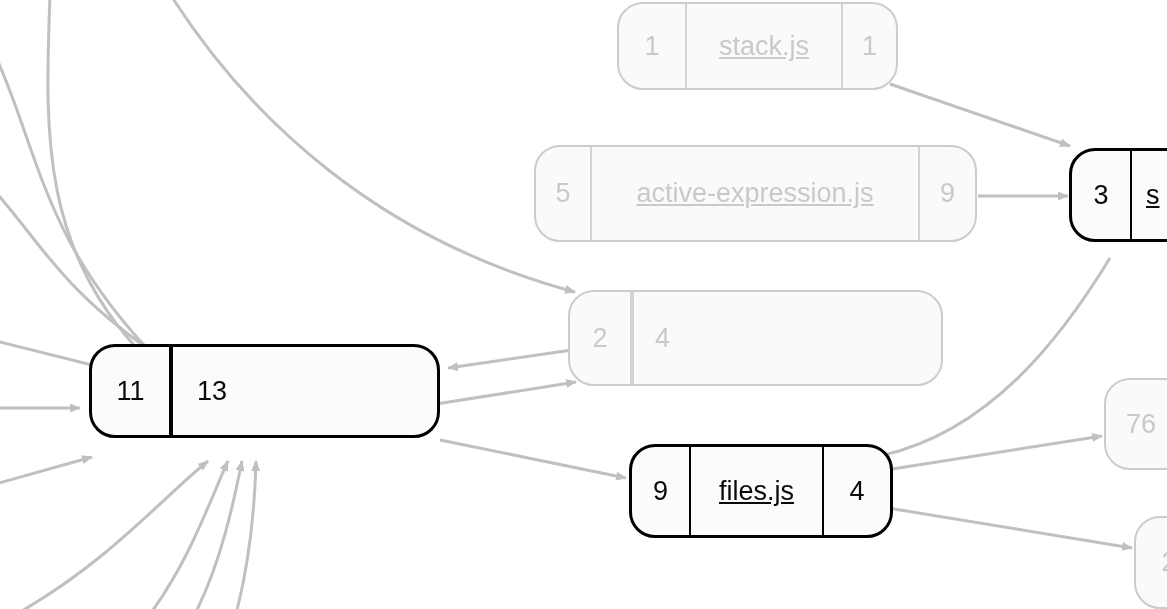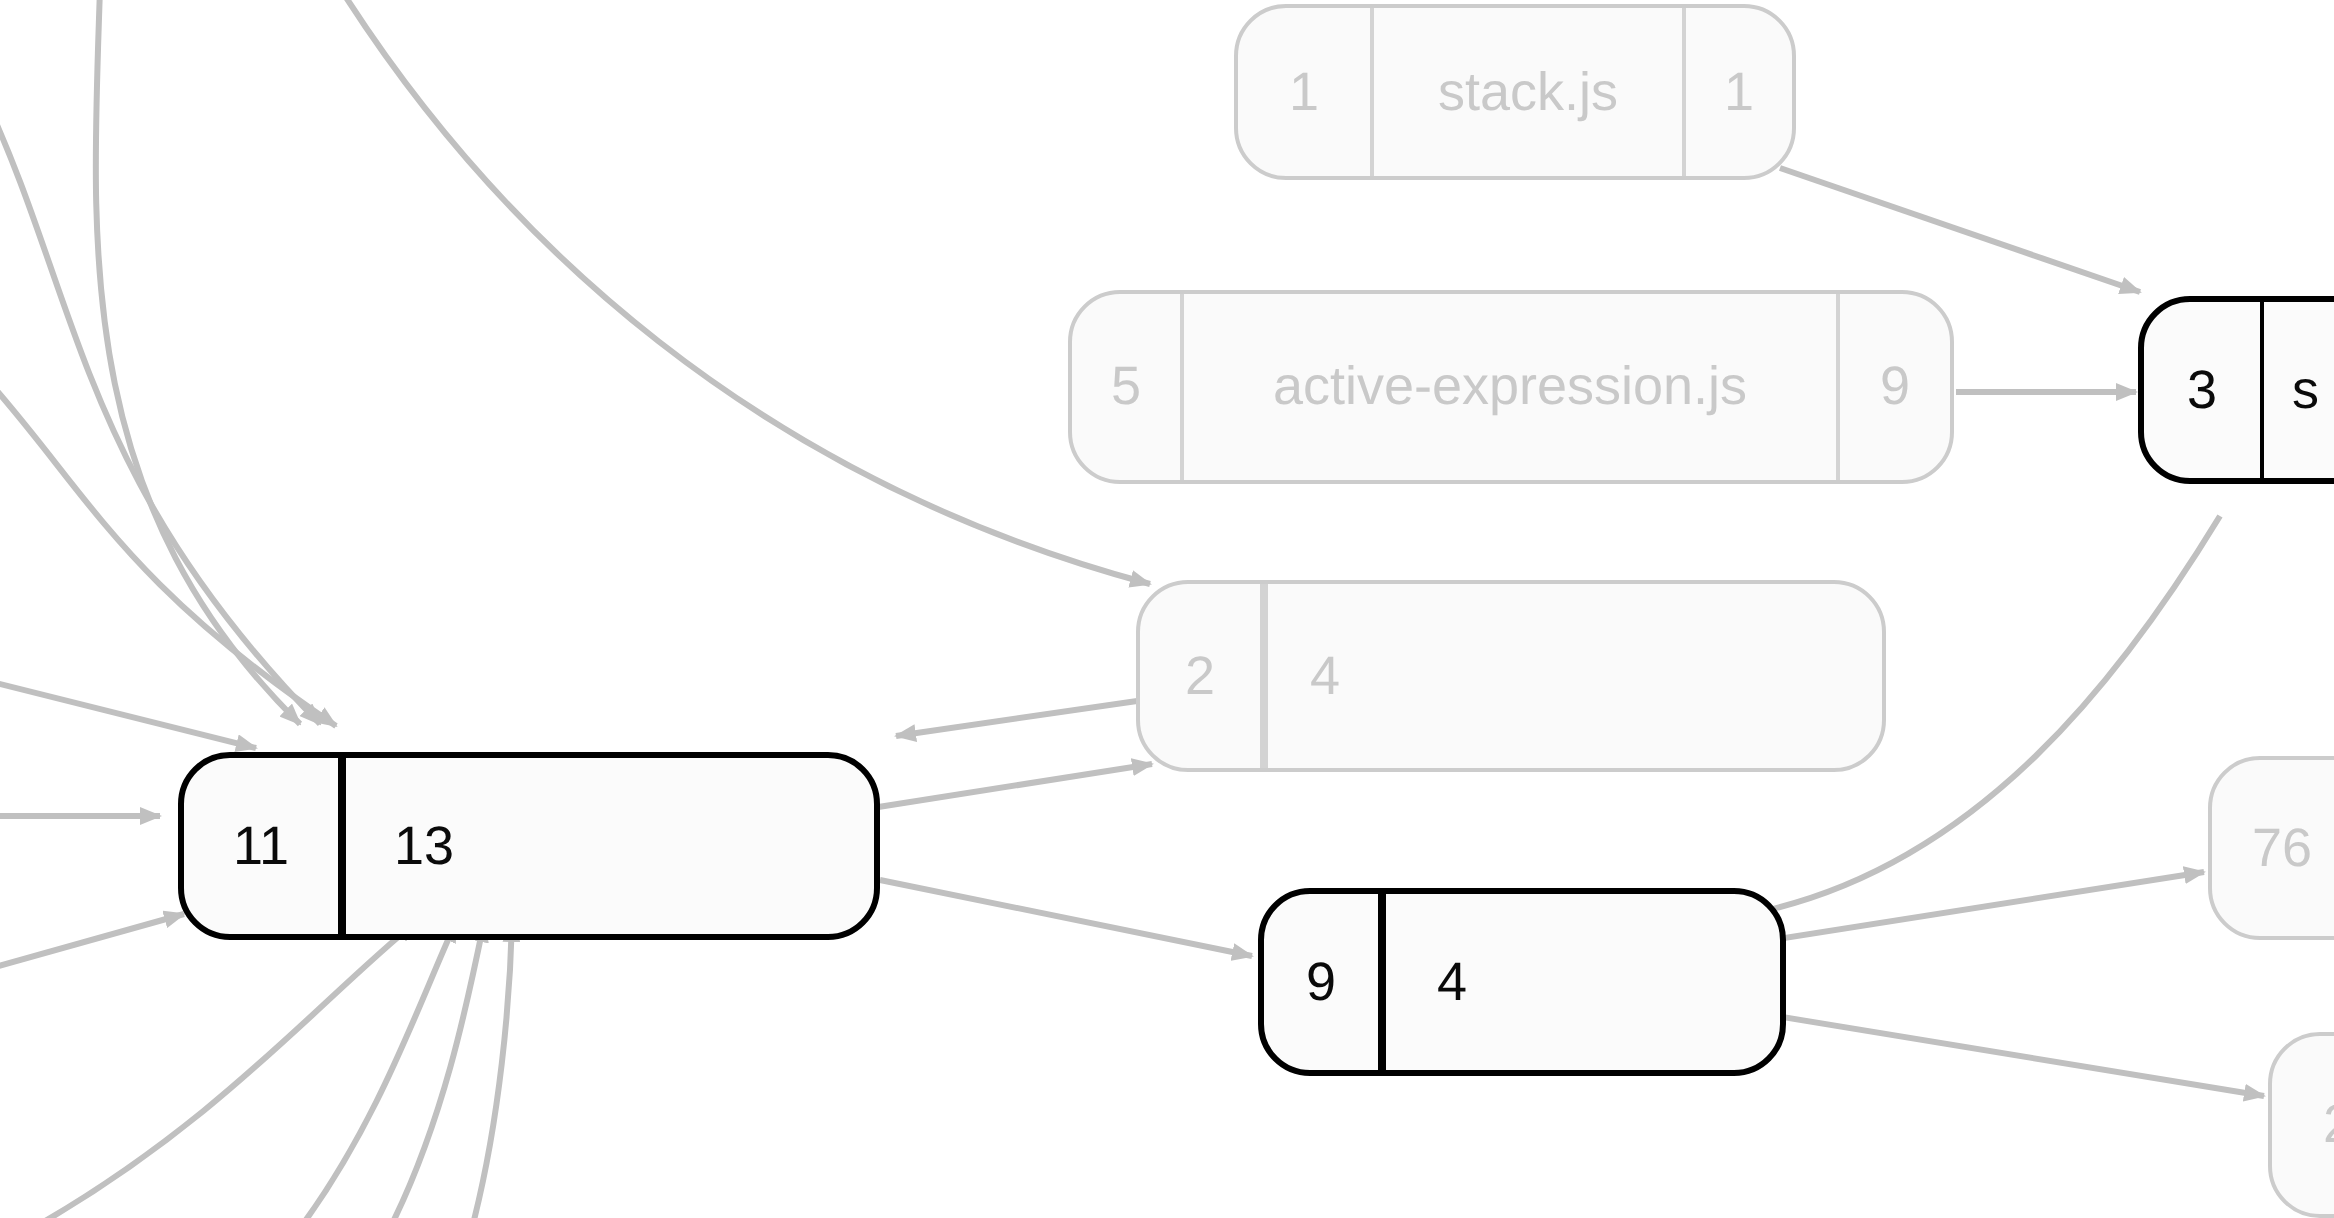--- a/index.html
+++ b/index.html
@@ -21,7 +21,7 @@
   }
   .node-cell.count-left{border-right-style:solid;border-right-width:2px;}
   .node-cell.count-right{border-left-style:solid;border-left-width:2px;}
-  .node-cell.name{flex:1 1 auto;padding:0 14px;}
+  .node-cell.name{flex:1 1 auto;padding:0 14px;text-decoration:underline;}
 
   
   .node.hl{

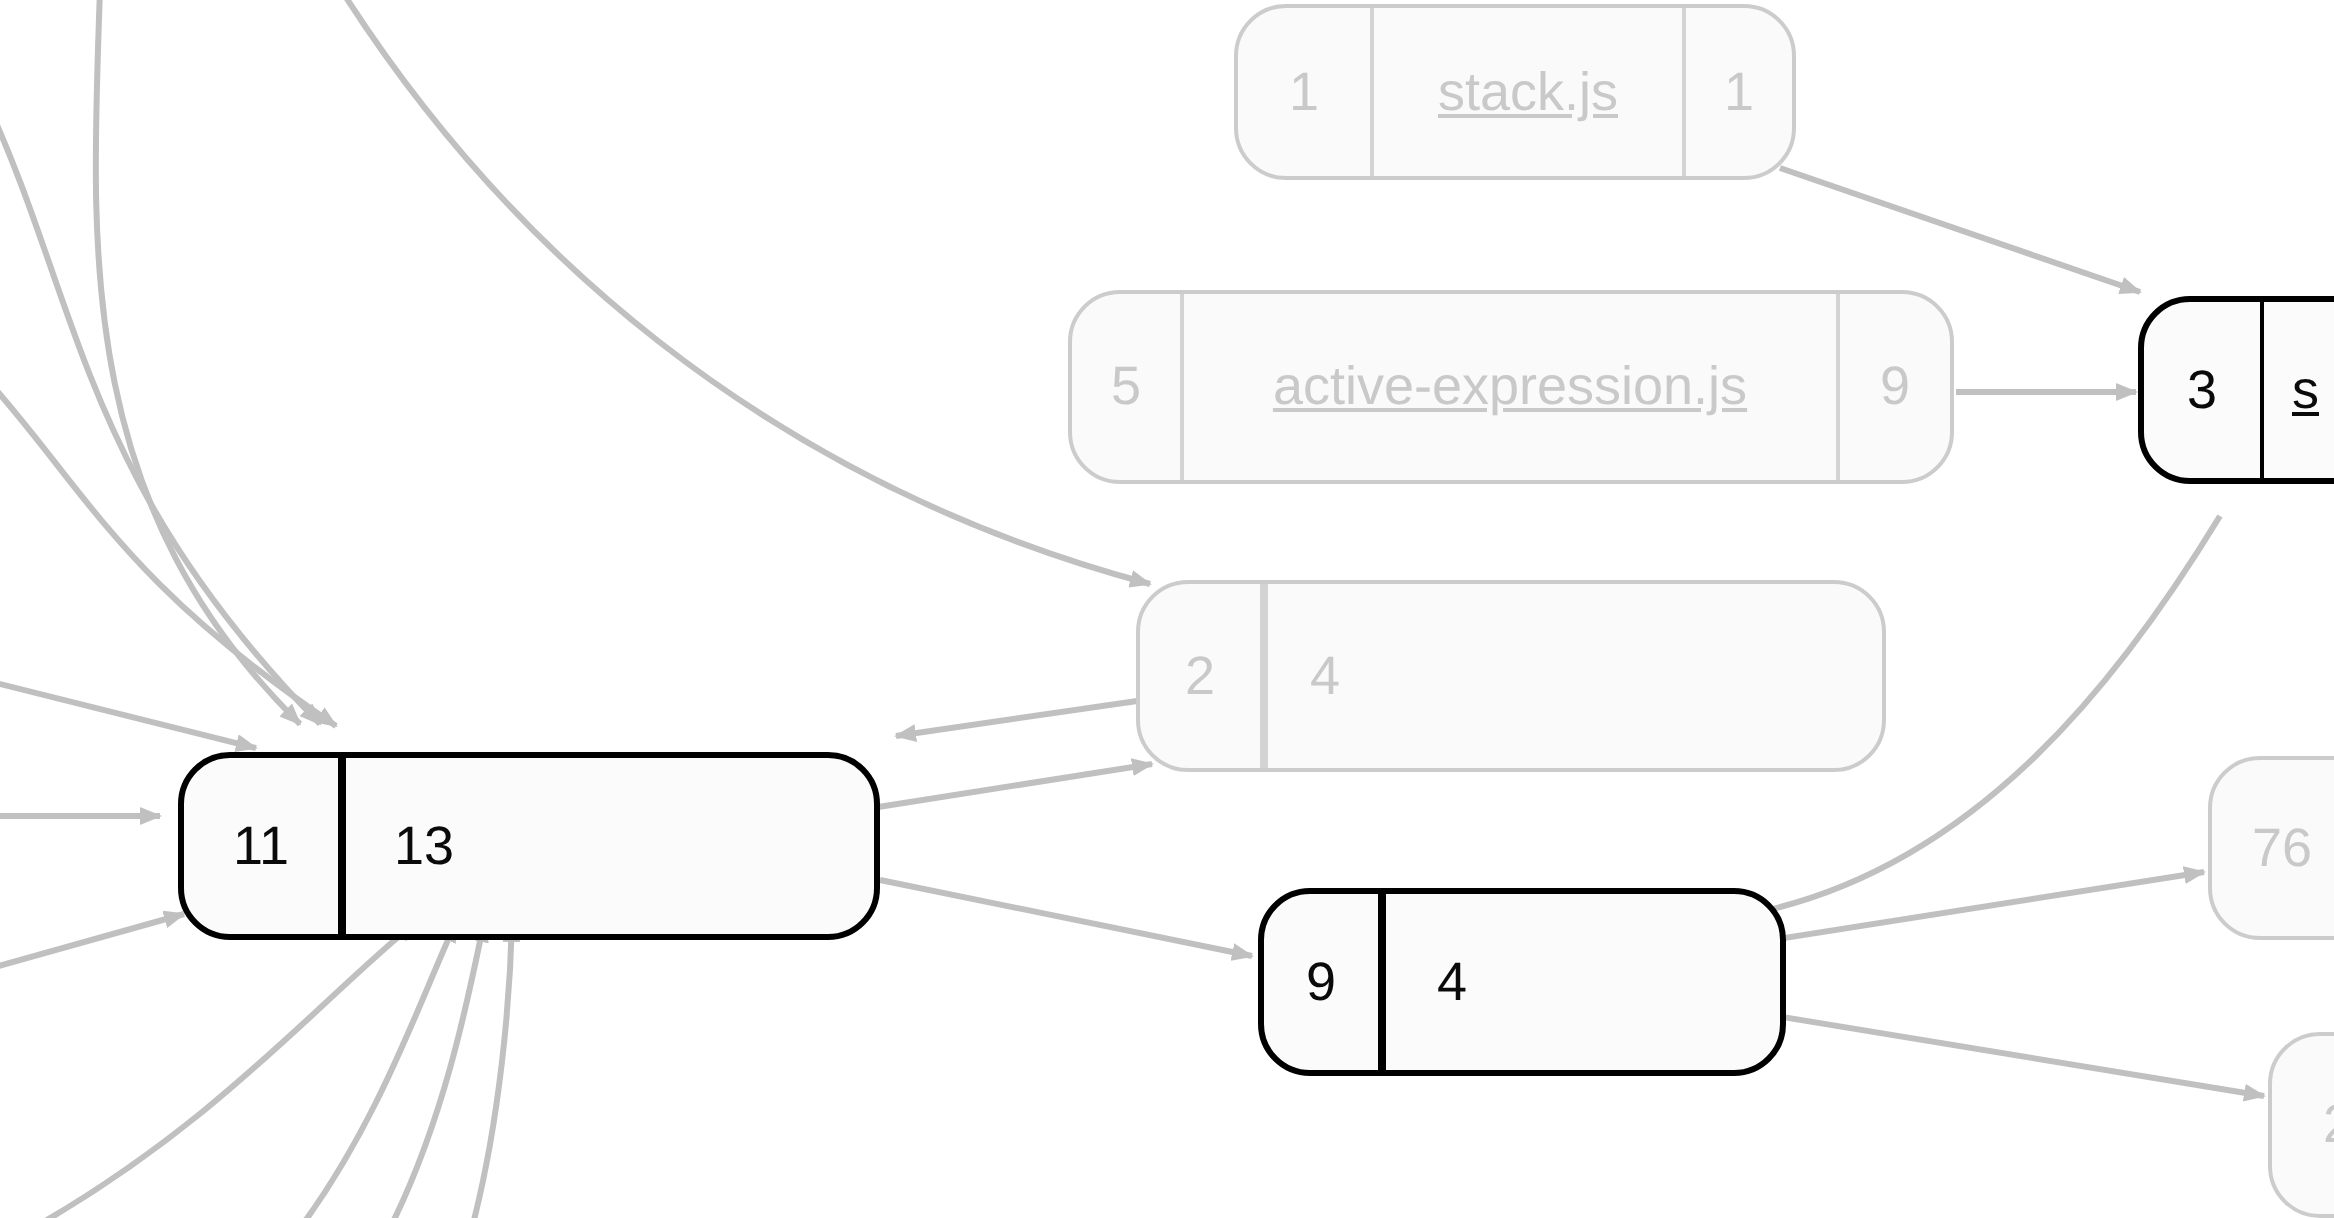--- a/index.html
+++ b/index.html
@@ -100,7 +100,7 @@
     <div class="node-cell count-right" style="width:59px;">4</div>
   </div>
 
-  <div class="node hl" style="left:89px;top:376px;width:351px;height:94px;font-size:27px;">
+  <div class="node hl" style="left:89px;top:344px;width:351px;height:94px;font-size:27px;">
     <div class="node-cell count-left" style="width:79px;">11</div>
     <div class="node-cell count-right" style="width:80px;">13</div>
   </div>

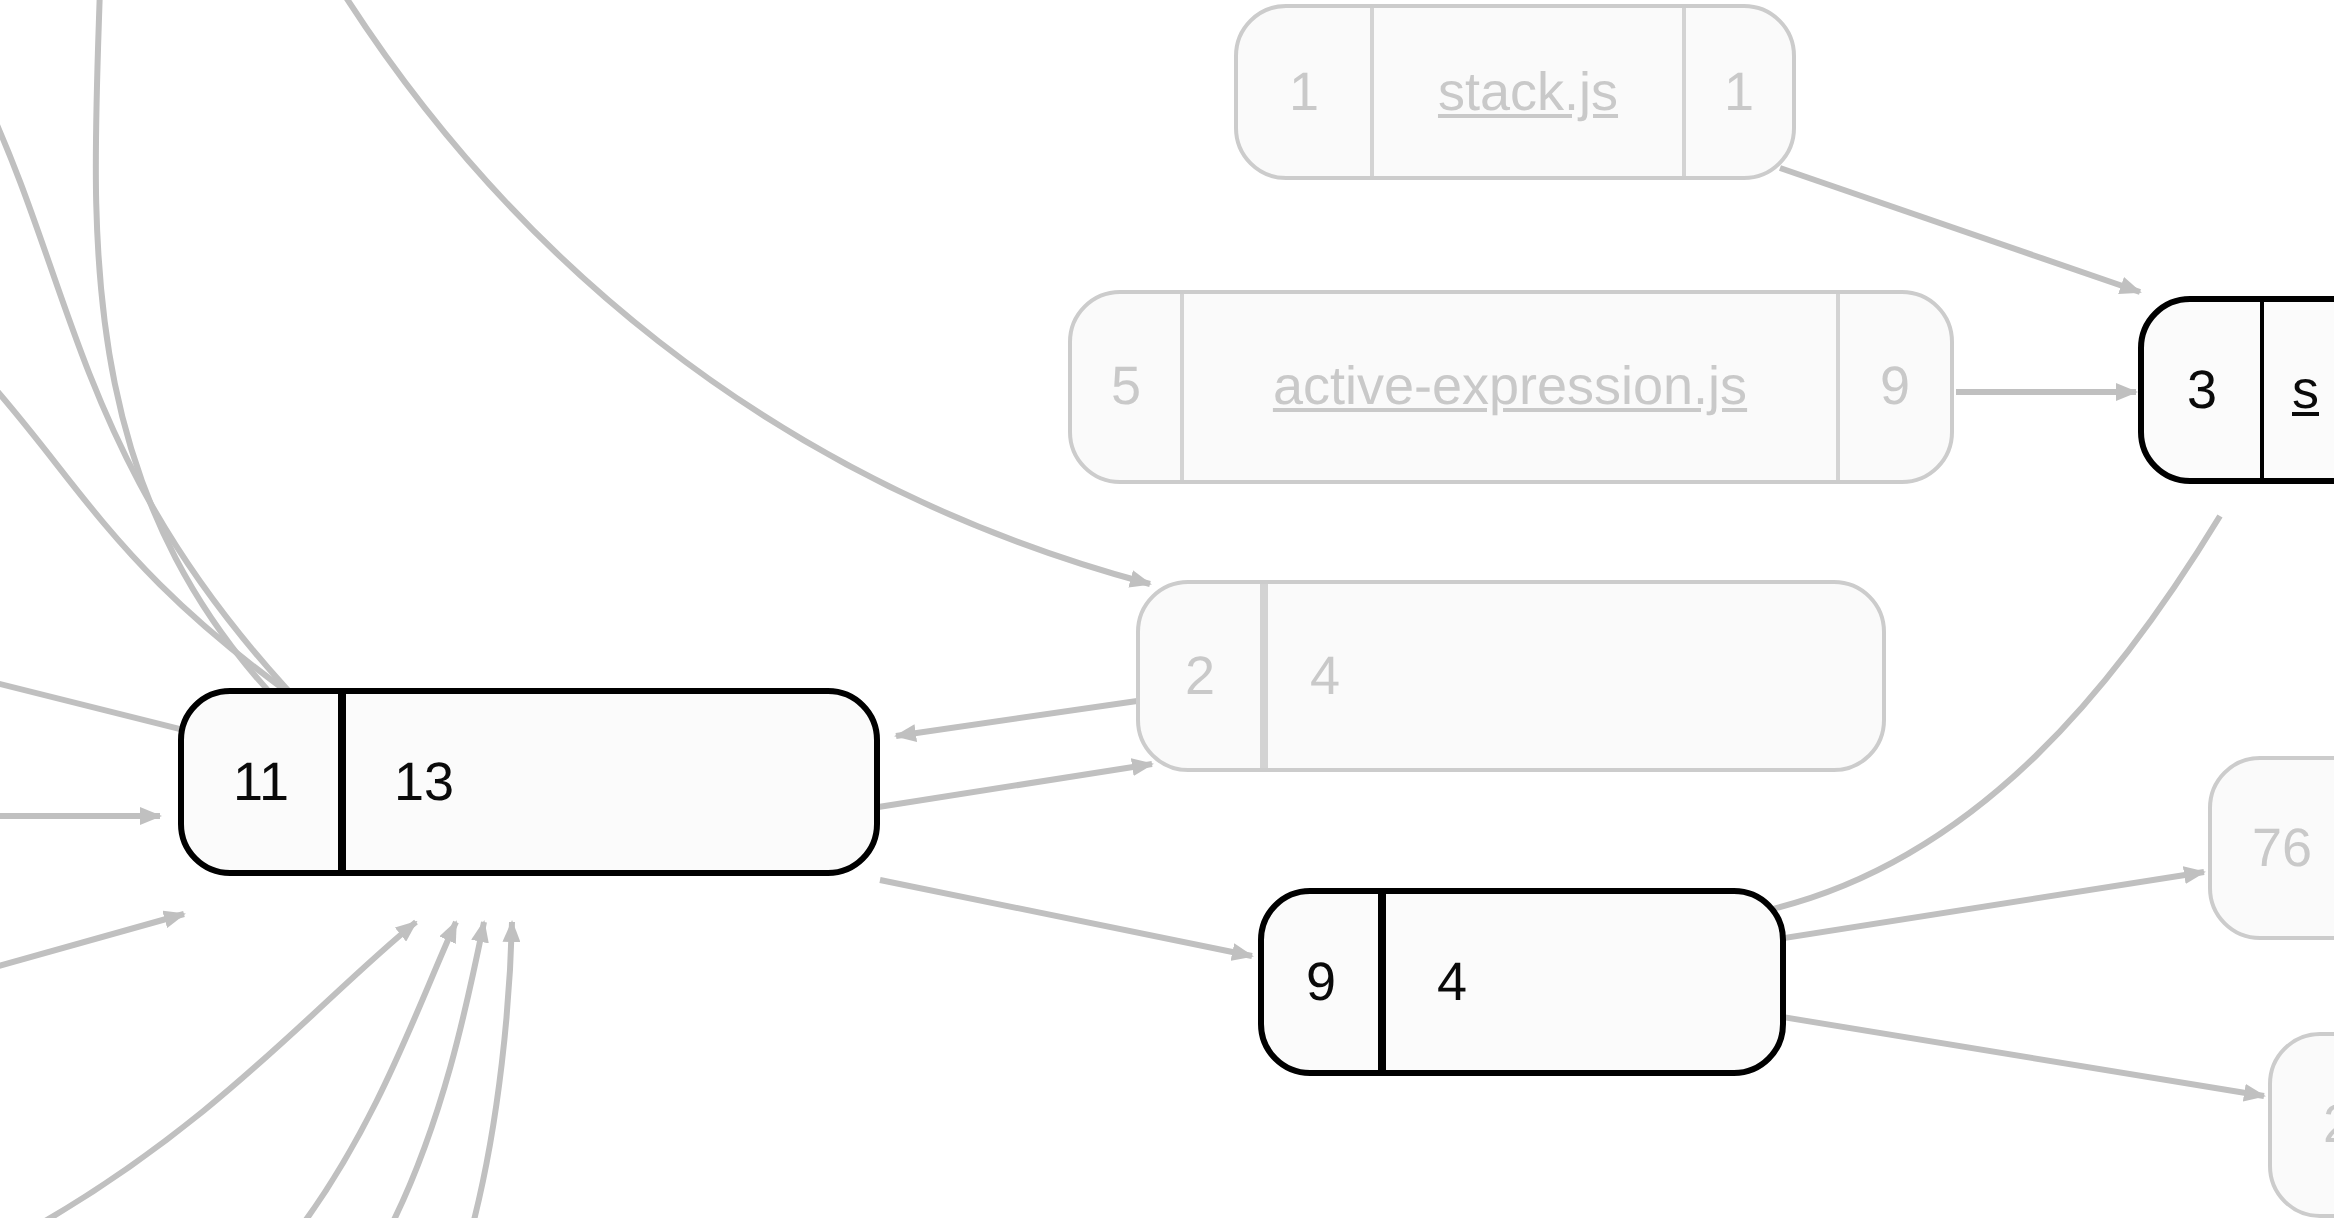--- a/index.html
+++ b/index.html
@@ -107,6 +107,7 @@
 
   <div class="node hl" style="left:629px;top:444px;width:264px;height:94px;font-size:27px;">
     <div class="node-cell count-left" style="width:59px;">9</div>
+    <div class="node-cell name">files.js</div>
     <div class="node-cell count-right" style="width:68px;">4</div>
   </div>
 

